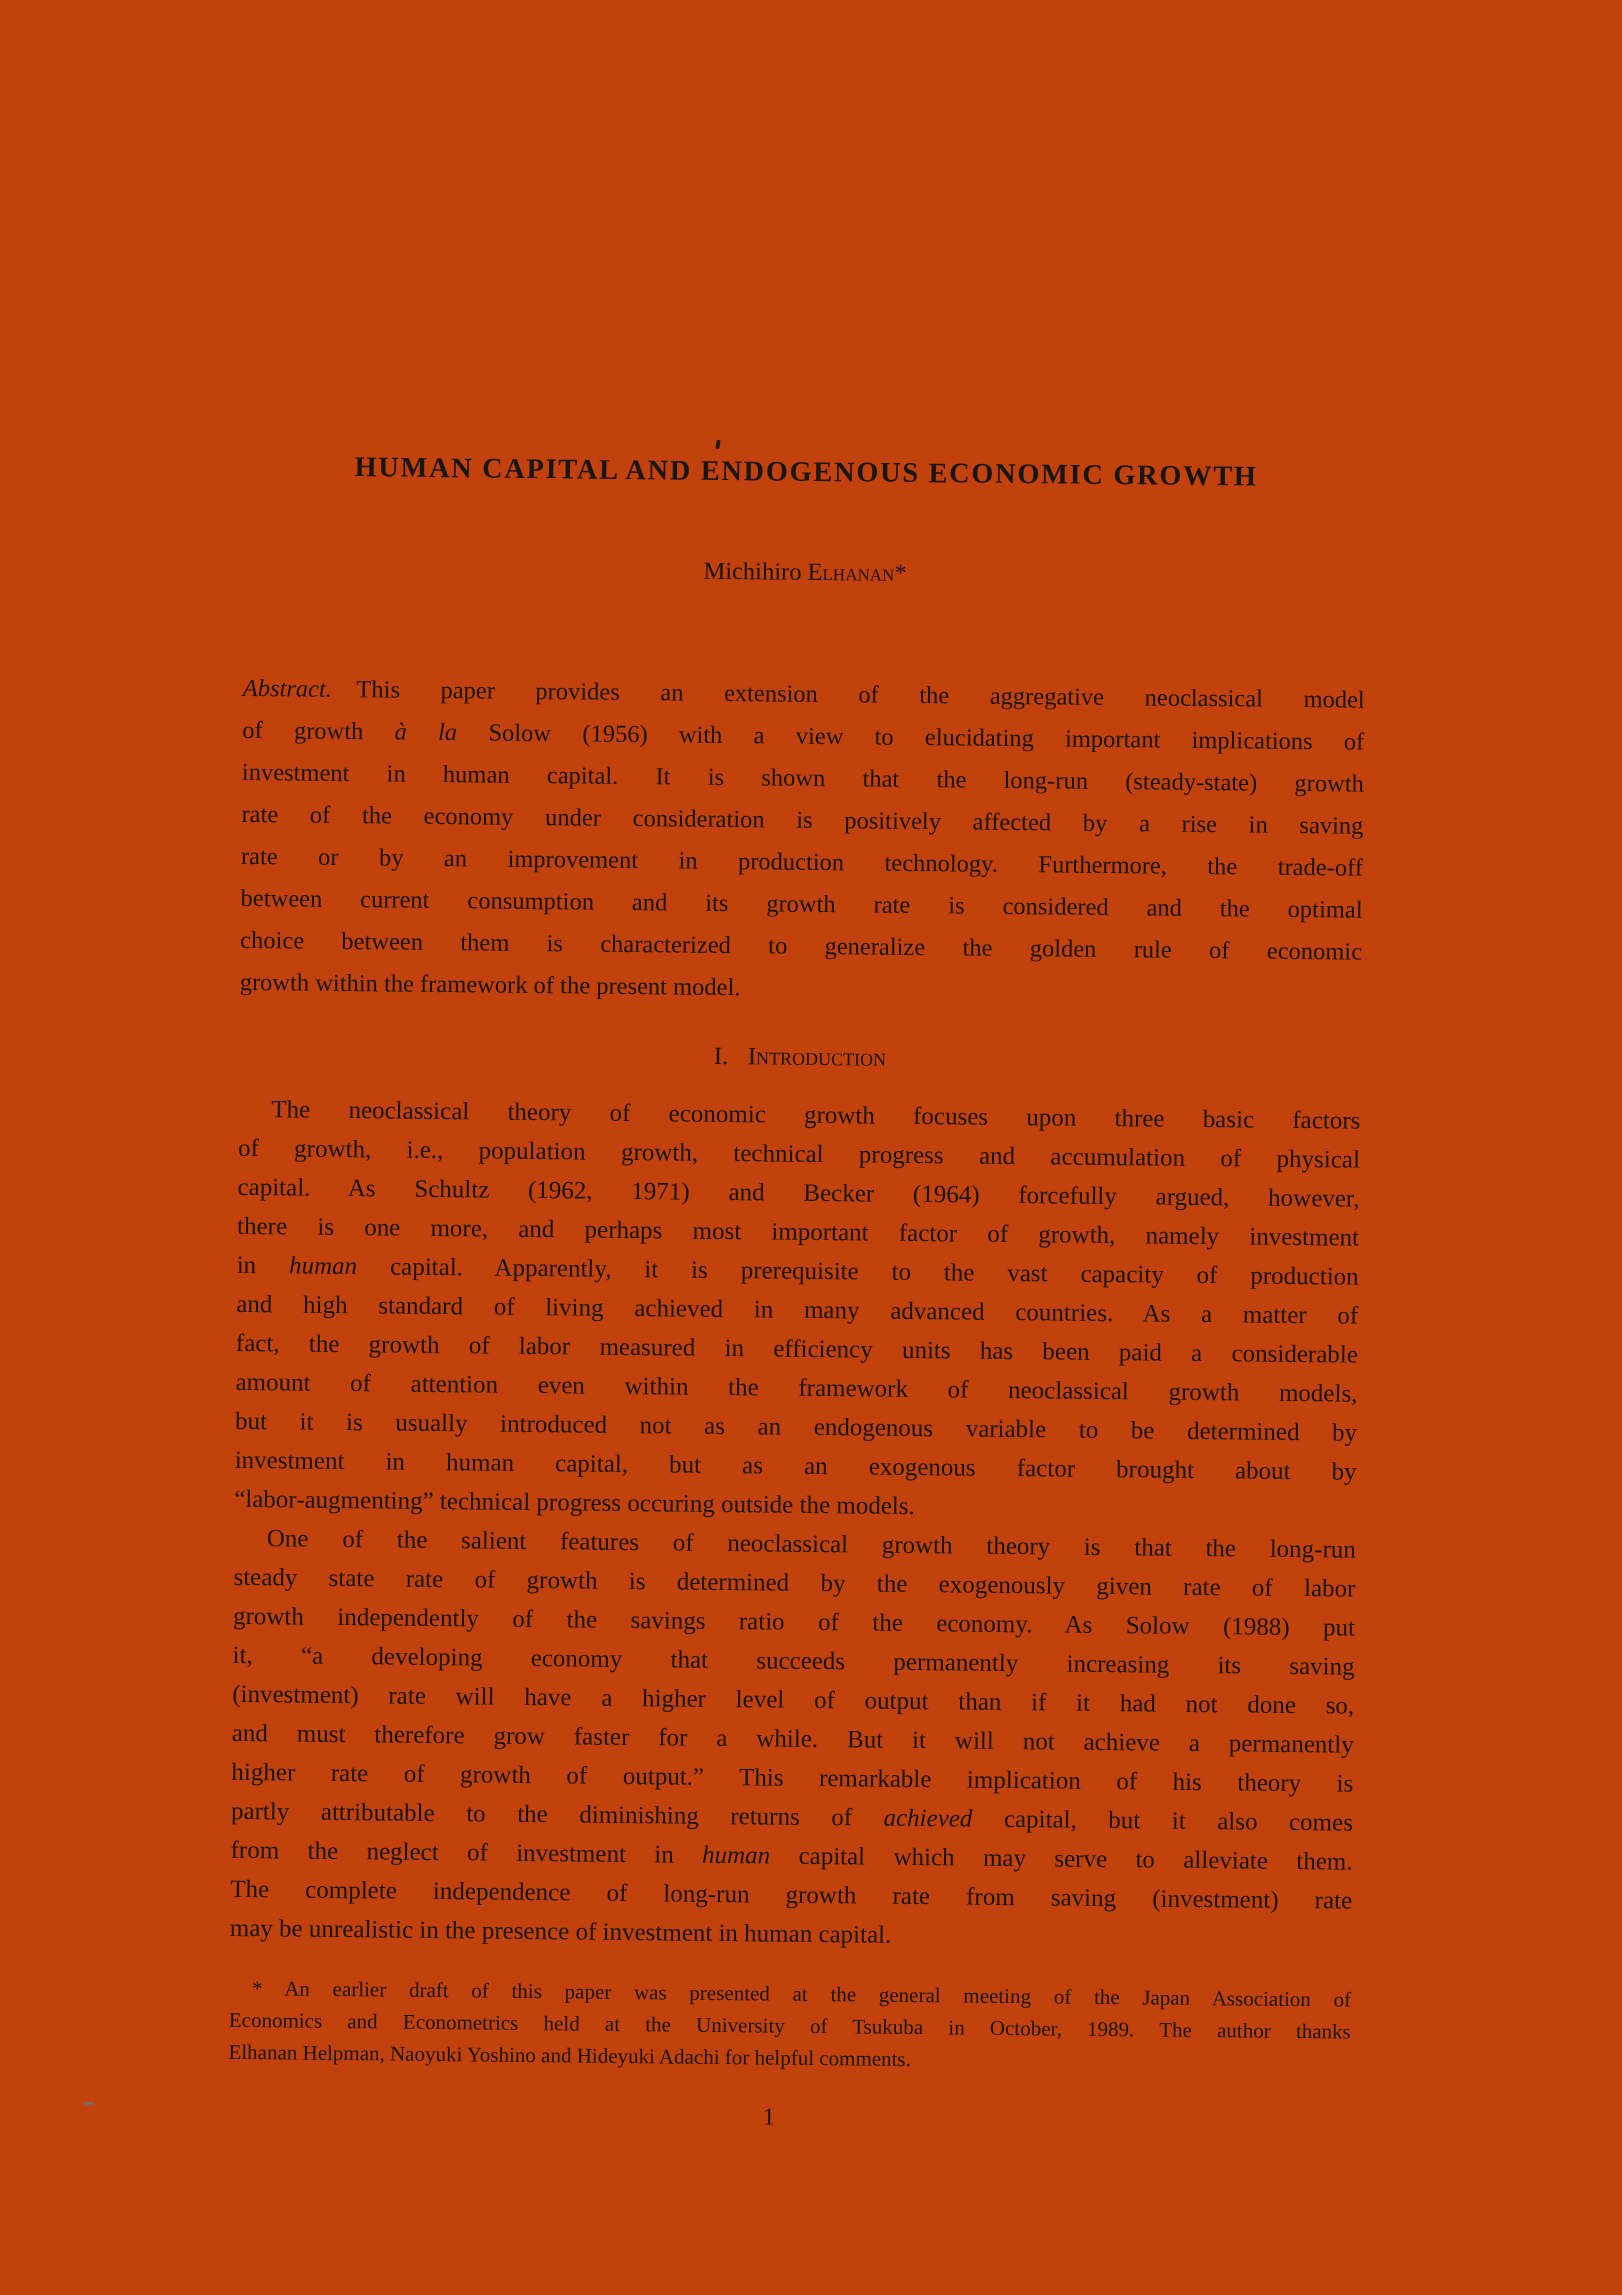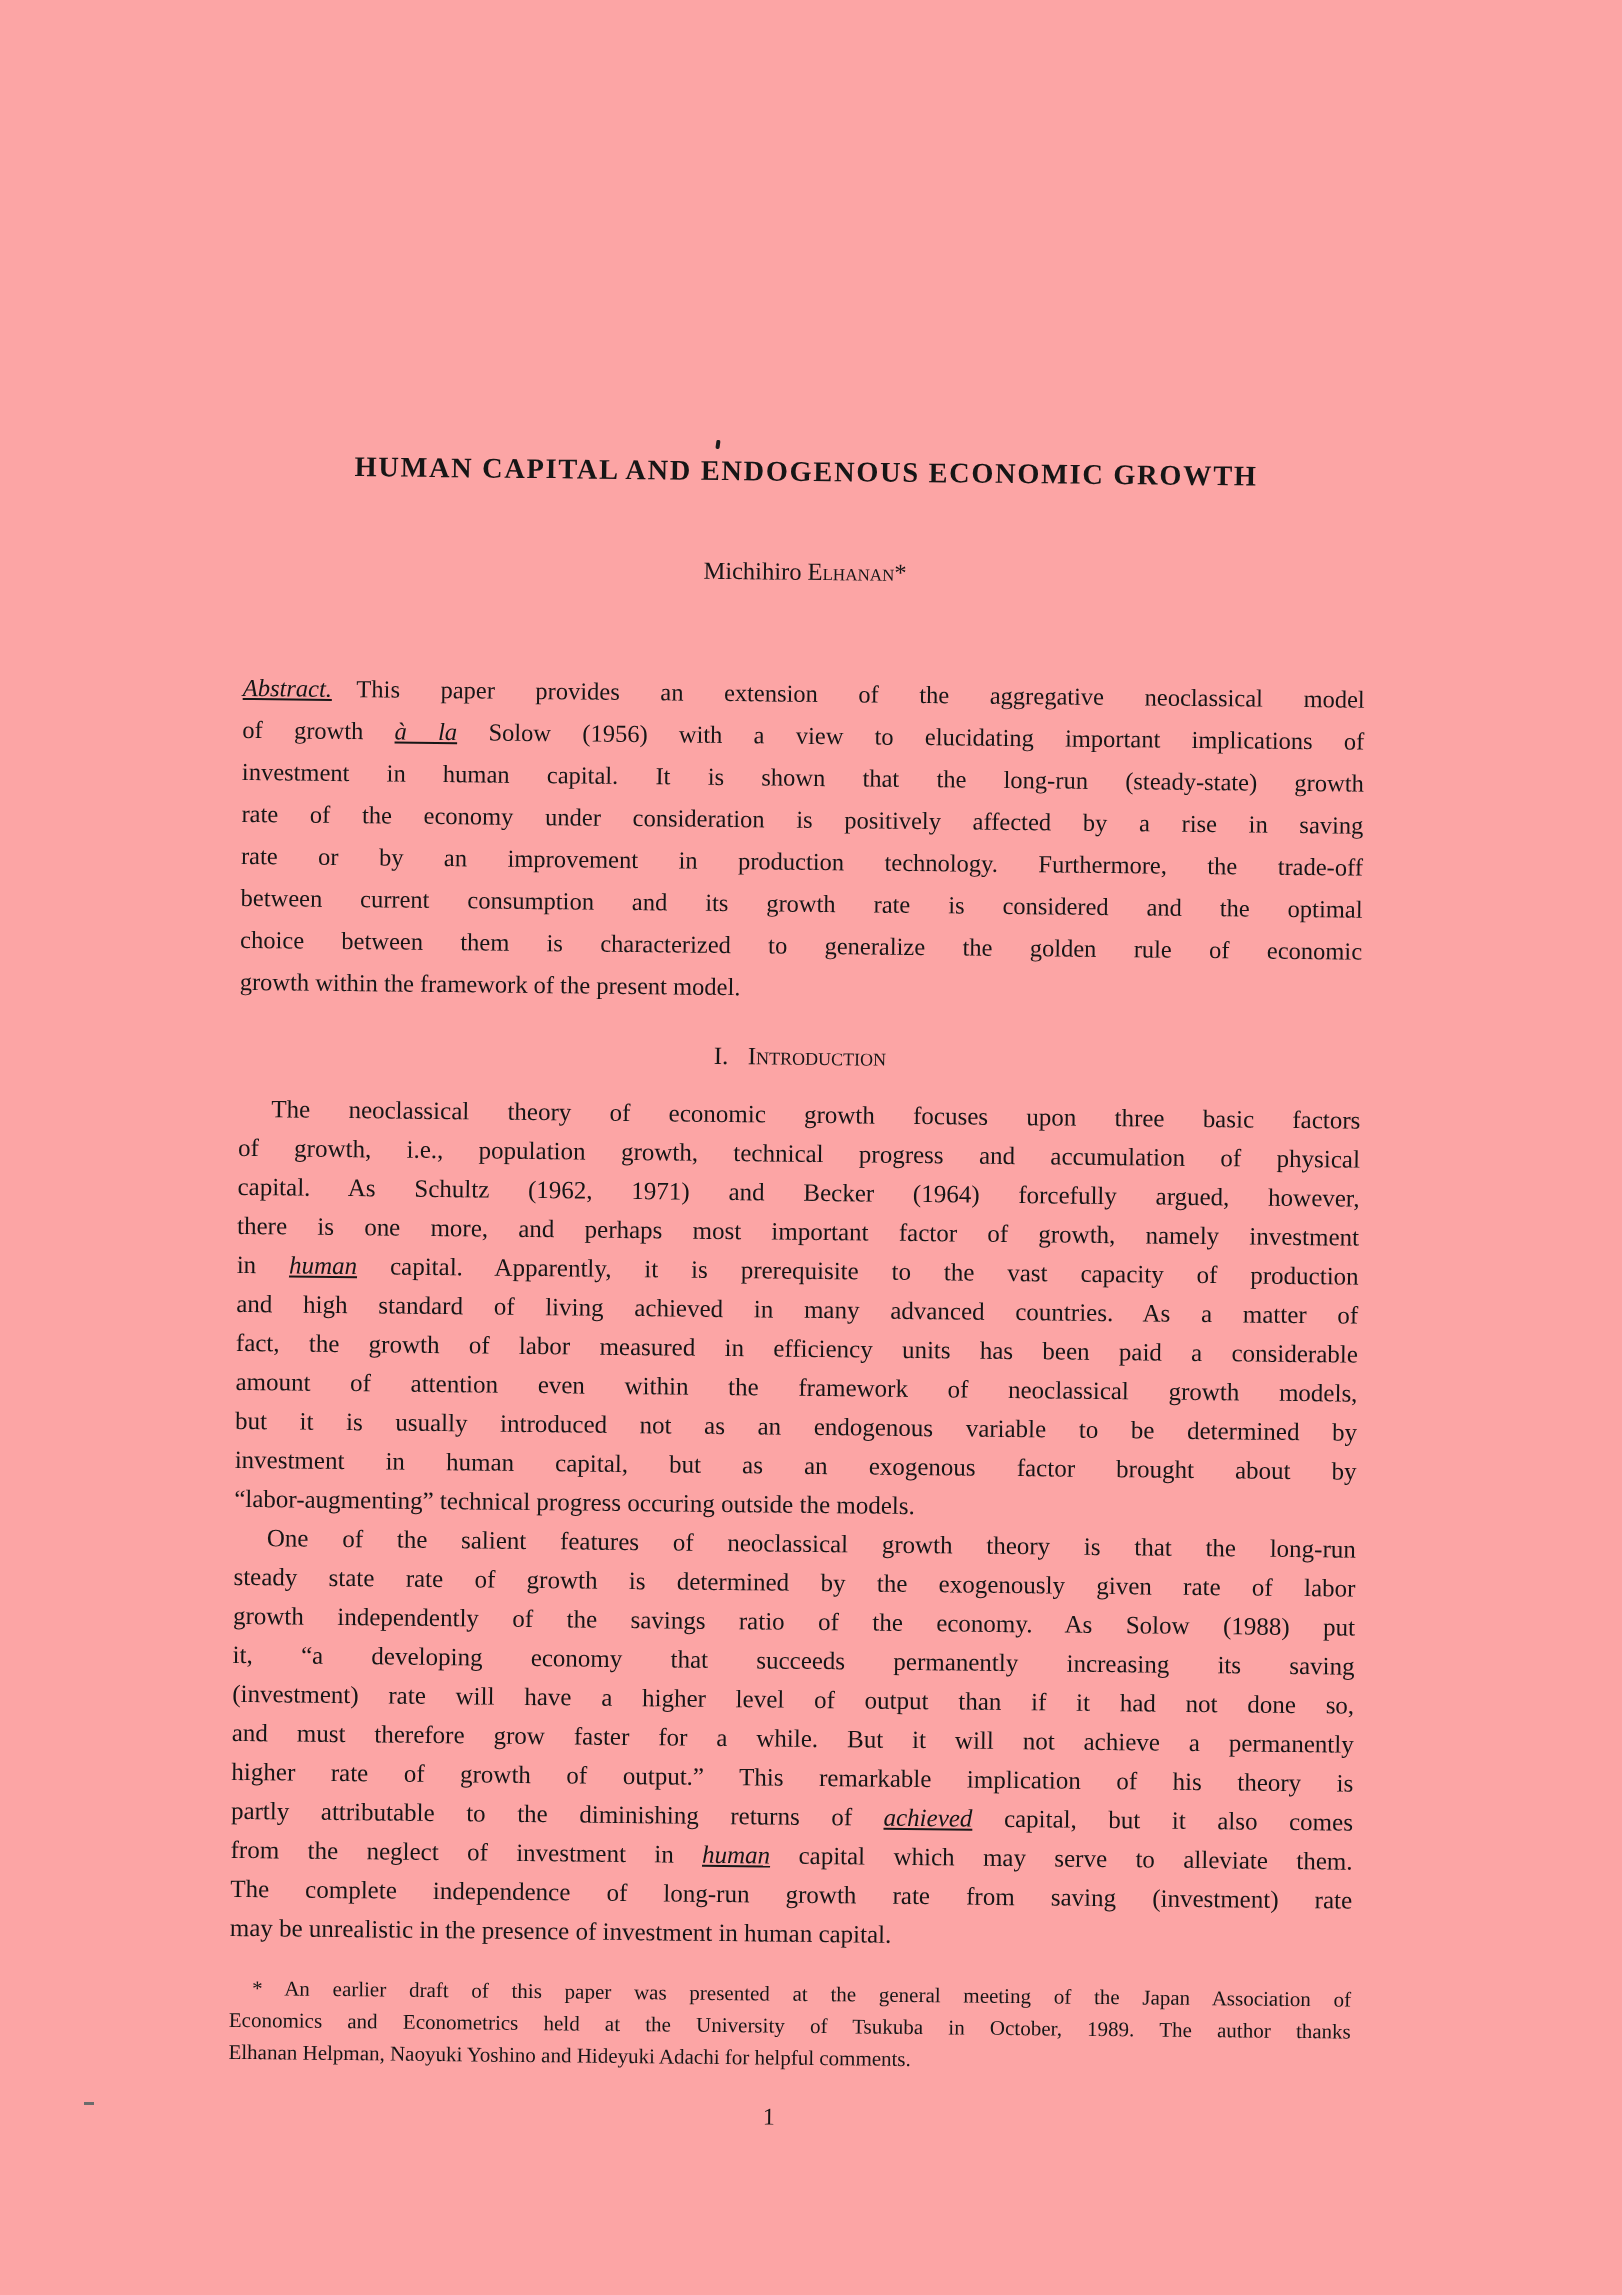--- a/index.html
+++ b/index.html
@@ -6,7 +6,7 @@
   .page {
     position:relative;
     width:1622px; height:2295px;
-    background:#fca5a5;
+    background:#c2410c;
     overflow:hidden;
     font-family:"Liberation Serif", serif;
     color:#161616;

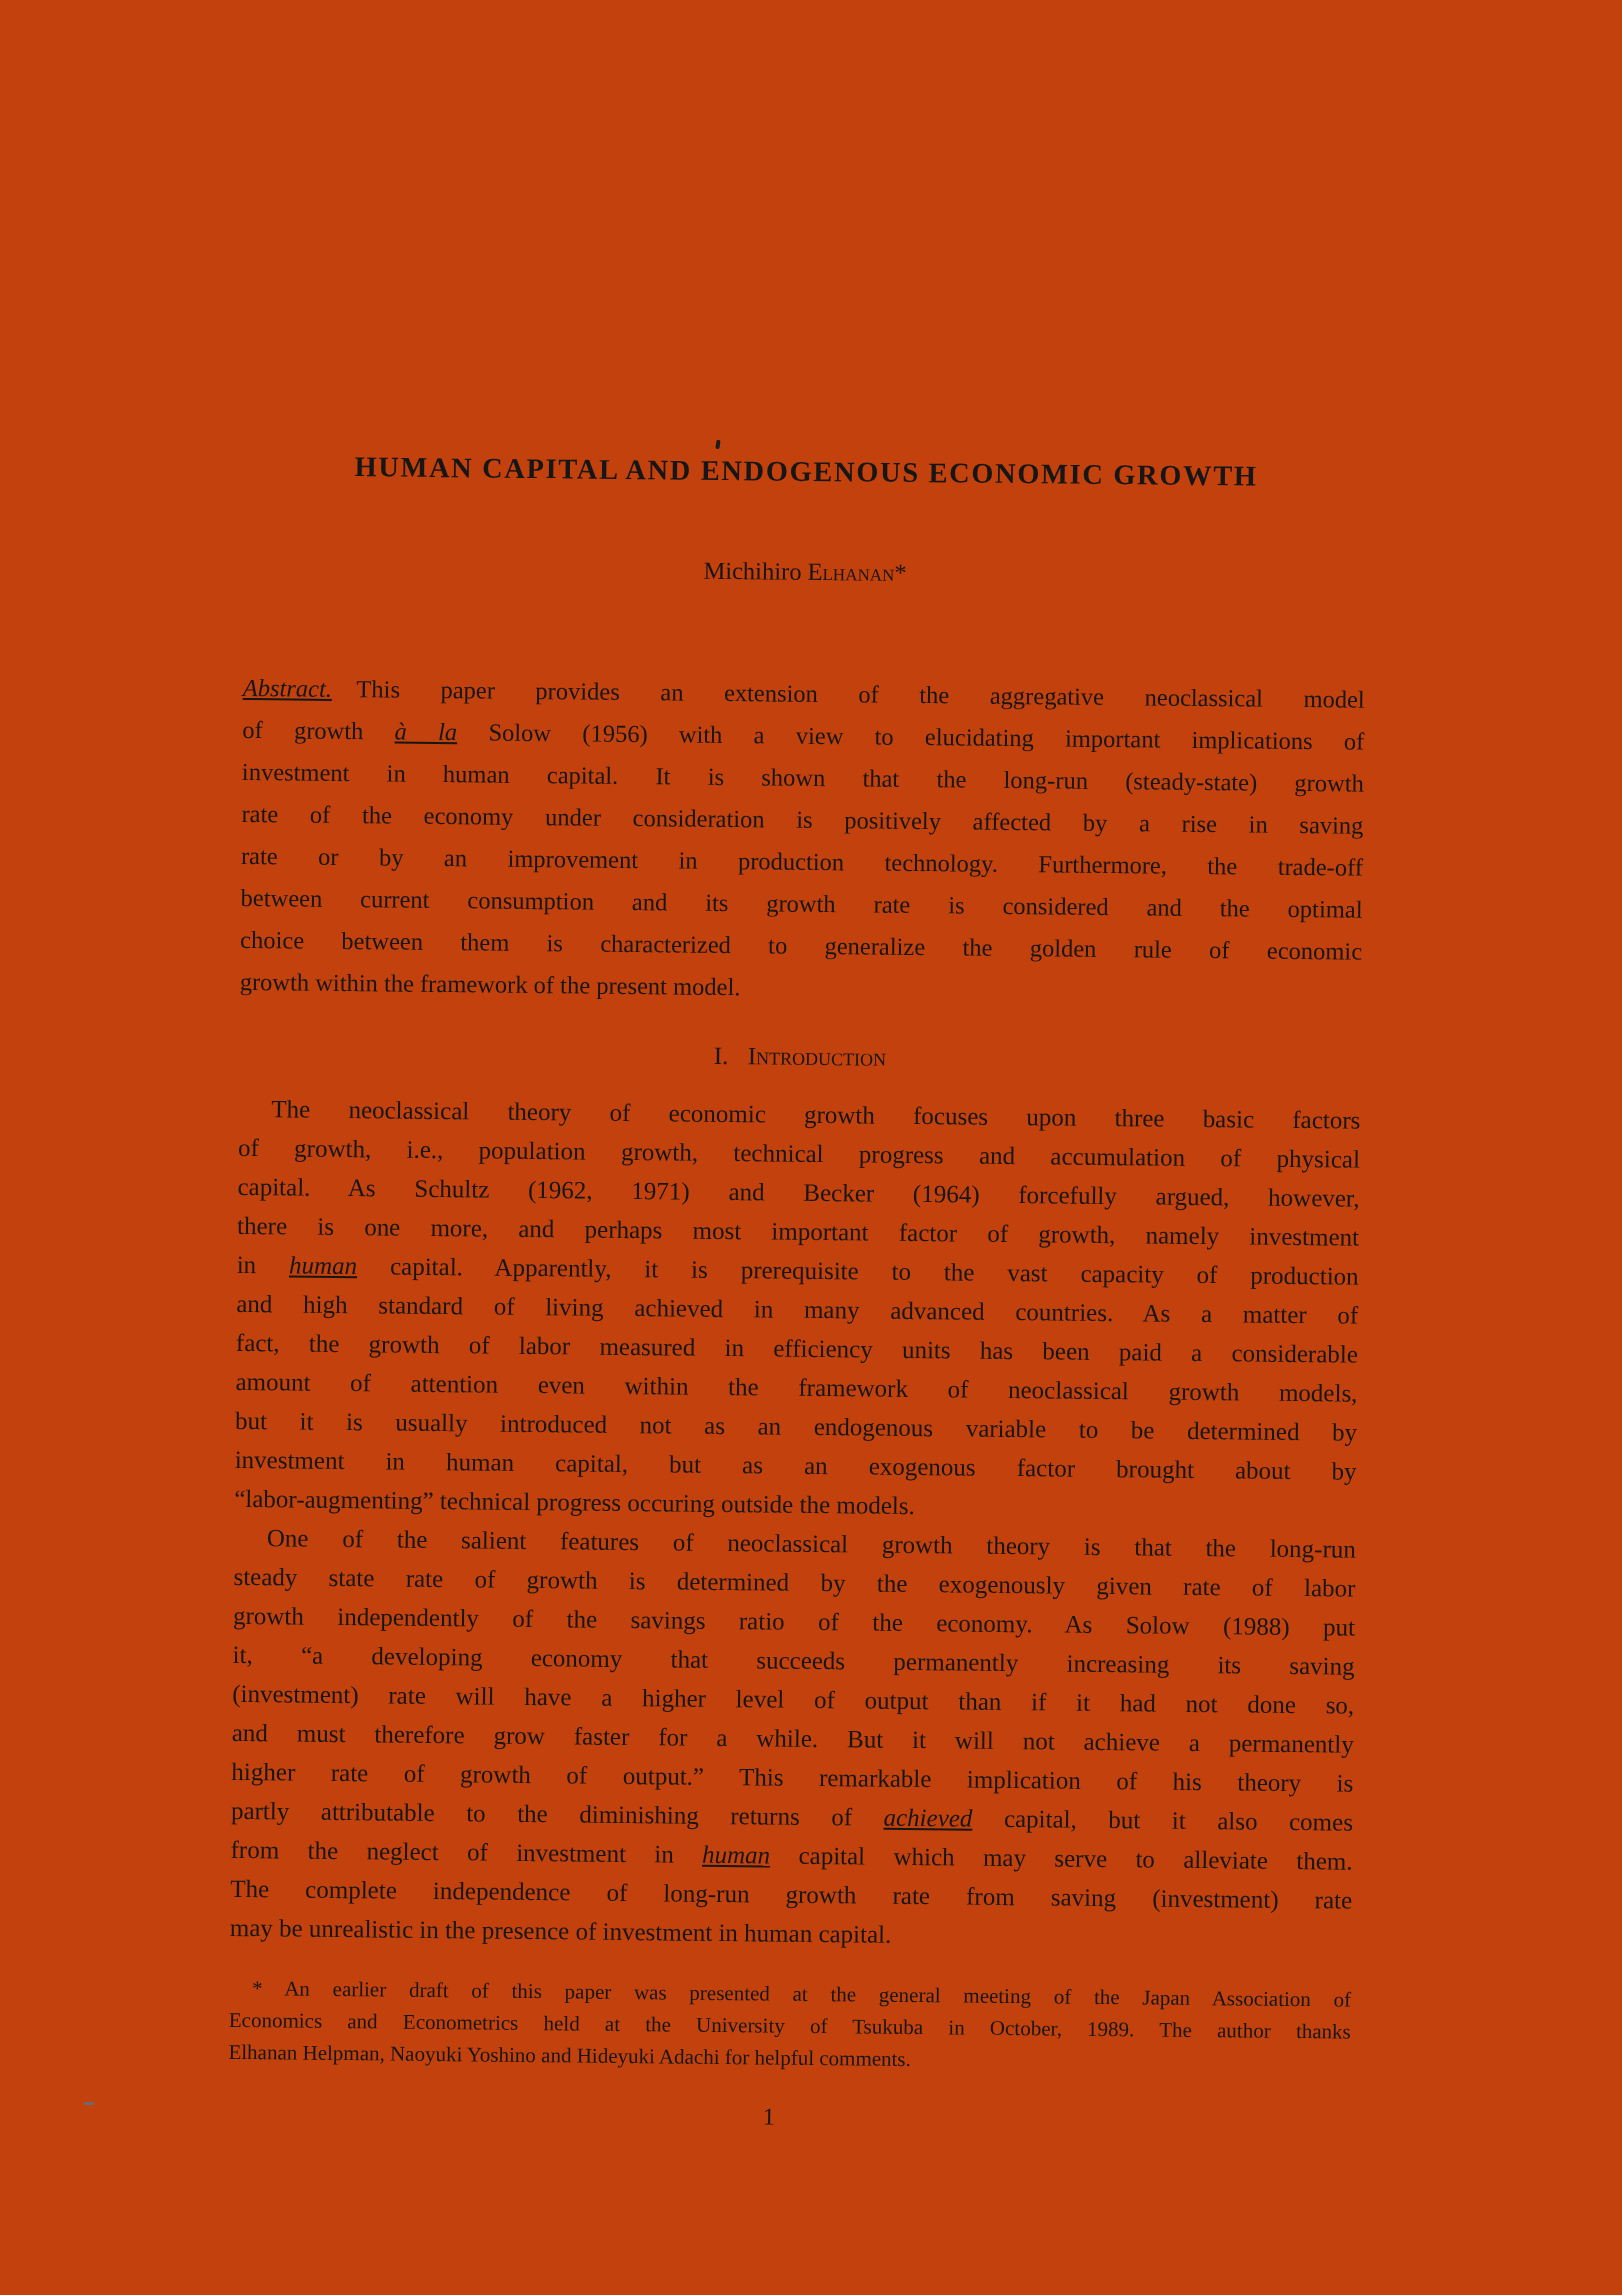--- a/index.html
+++ b/index.html
@@ -35,7 +35,7 @@
     white-space:nowrap;
   }
   .sc { font-variant:small-caps; }
-  .it { font-style:italic;text-decoration:underline; }
+  .it { font-style:italic; }
   .abstract { margin-top:85px; font-size:24.5px; }
   .abstract .line { line-height:42px; }
   .heading {

